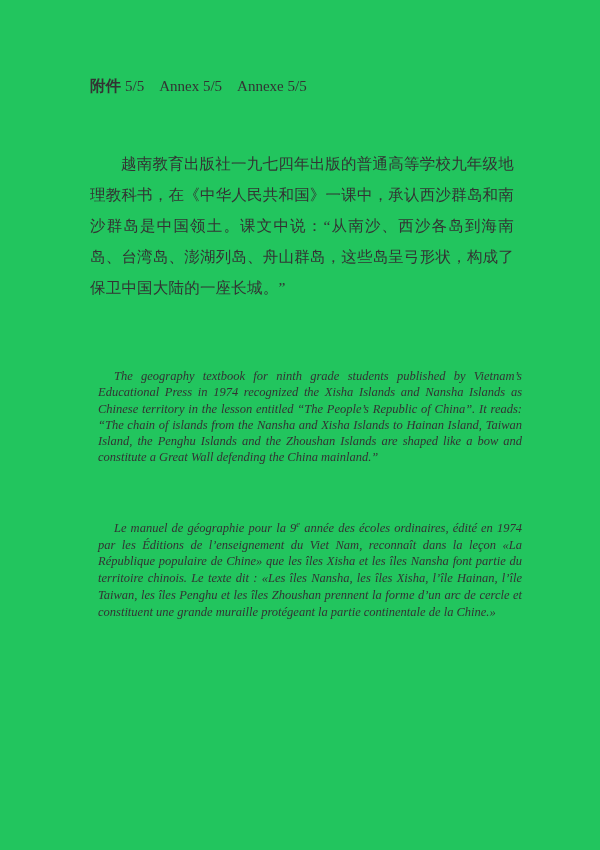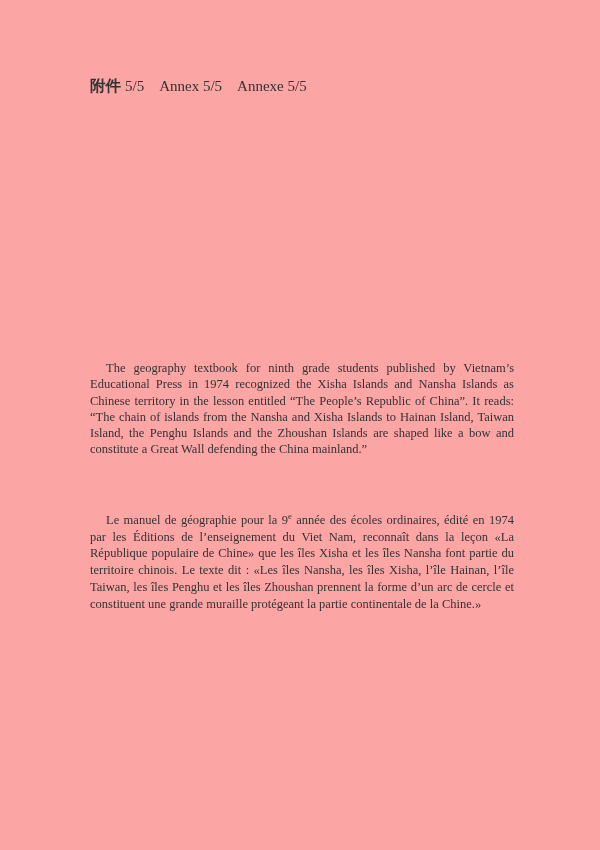--- a/index.html
+++ b/index.html
@@ -11,7 +11,7 @@
     position: relative;
     width: 600px;
     height: 850px;
-    background: #fca5a5;
+    background: #22c55e;
     font-family: "Liberation Serif", "DejaVu Serif", serif;
     color: #333333;
     overflow: hidden;

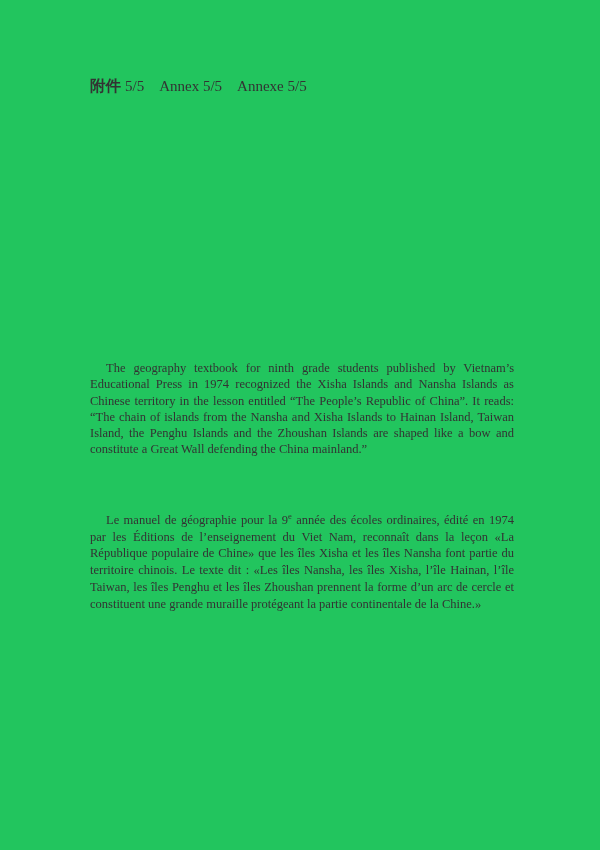--- a/index.html
+++ b/index.html
@@ -74,6 +74,7 @@
     <span class="zh-label">附件</span><span class="num">5/5</span><span class="grp">Annex 5/5</span><span class="grp">Annexe 5/5</span>
   </div>
 
+  <p class="zh">越南教育出版社一九七四年出版的普通高等学校九年级地理教科书，在《中华人民共和国》一课中，承认西沙群岛和南沙群岛是中国领土。课文中说：“从南沙、西沙各岛到海南岛、台湾岛、澎湖列岛、舟山群岛，这些岛呈弓形状，构成了保卫中国大陆的一座长城。”</p>
 
   <p class="latin en">The geography textbook for ninth grade students published by Vietnam’s Educational Press in 1974 recognized the Xisha Islands and Nansha Islands as Chinese territory in the lesson entitled “The People’s Republic of China”. It reads: “The chain of islands from the Nansha and Xisha Islands to Hainan Island, Taiwan Island, the Penghu Islands and the Zhoushan Islands are shaped like a bow and constitute a Great Wall defending the China mainland.”</p>
 

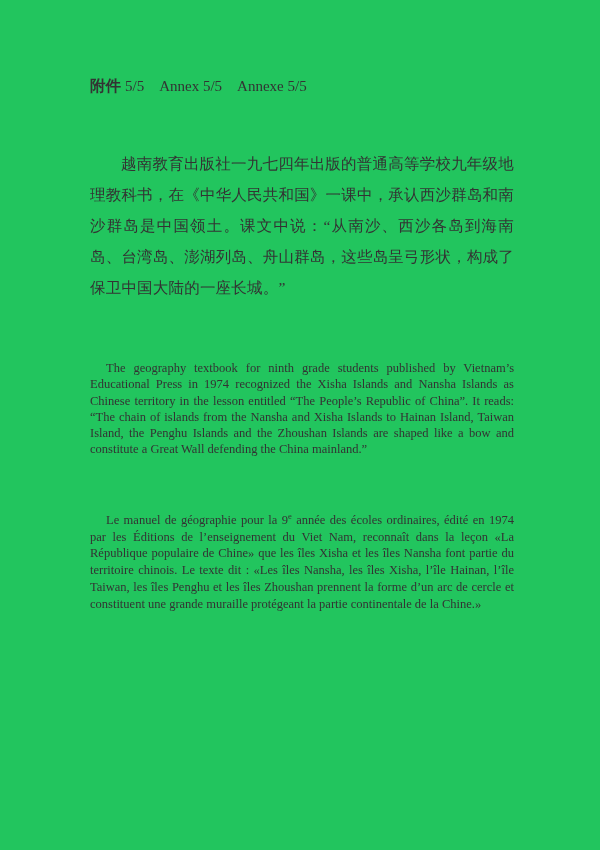--- a/index.html
+++ b/index.html
@@ -51,11 +51,12 @@
     position: absolute;
     left: 90px;
     width: 424px;
-    margin: 0;
+    margin: 8px;
     font-size: 12.5px;
     text-align: justify;
     text-indent: 16px;
     color: #333333;
+    font-style: italic;
   }
   p.en { top: 360px; line-height: 16.3px; }
   p.fr { top: 512px; line-height: 16.7px; }

